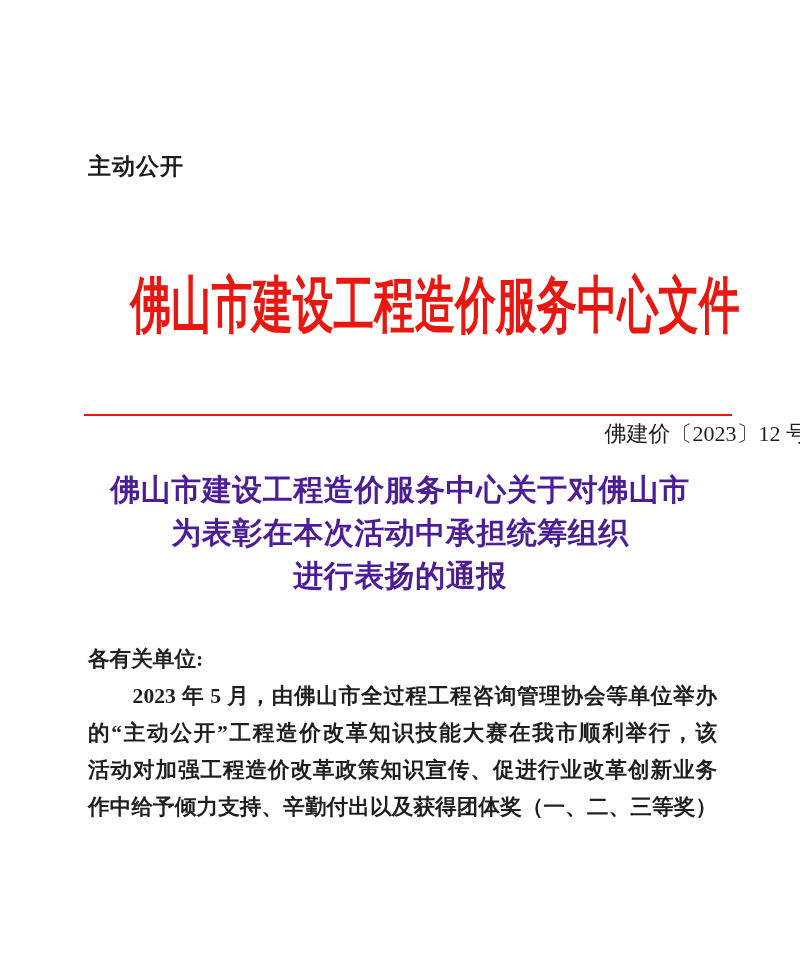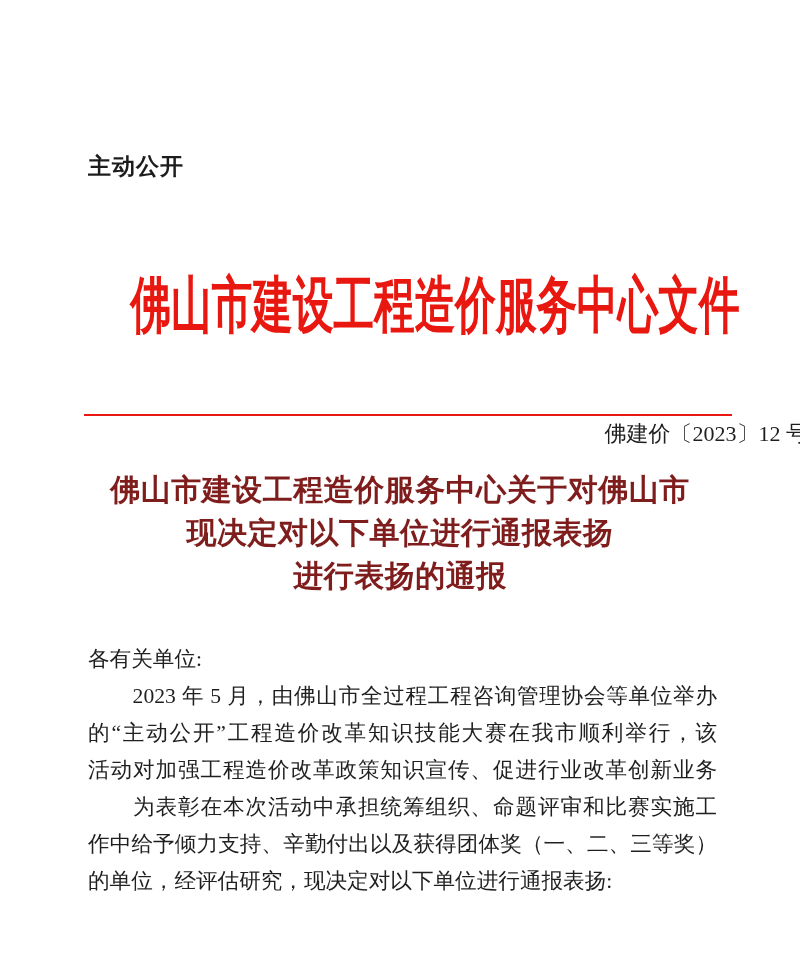--- a/index.html
+++ b/index.html
@@ -77,7 +77,7 @@
     font-weight: bold;
     font-size: 30px;
     line-height: 43px;
-    color: #7f1d1d;
+    color: #4c1d95;
     letter-spacing: 0.5px;
   }
   

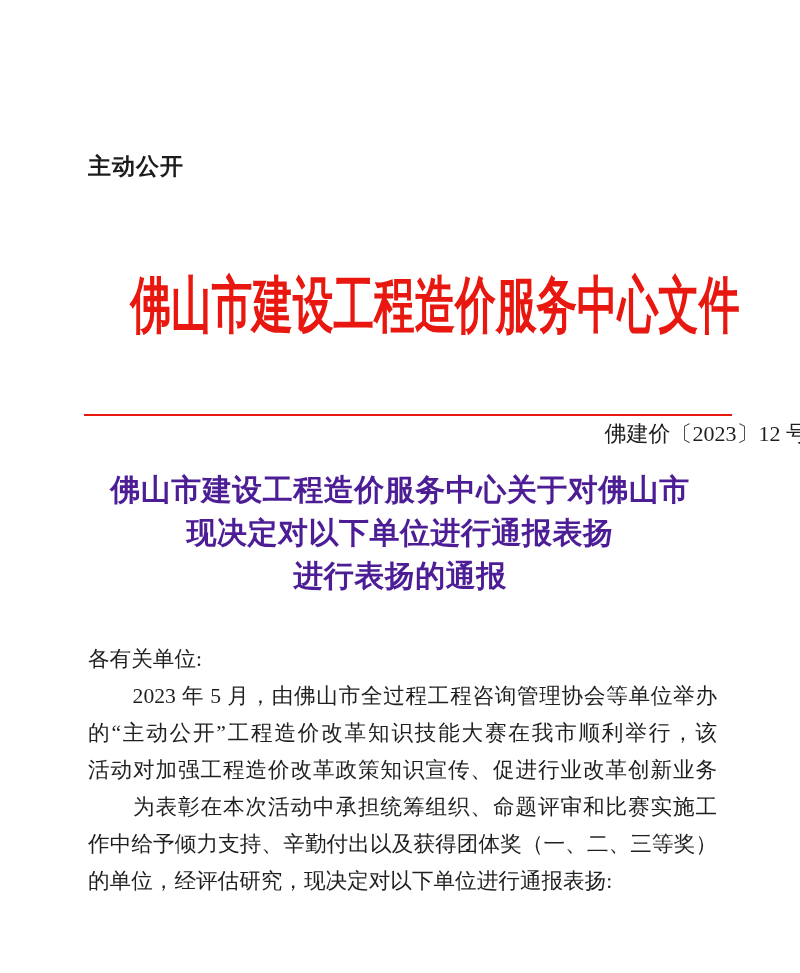--- a/index.html
+++ b/index.html
@@ -114,7 +114,7 @@
 
   <div class="doc-title">
       <div>佛山市建设工程造价服务中心关于对佛山市</div>
-      <div>现决定对以下单位进行通报表扬</div>
+      <div>为表彰在本次活动中承担统筹组织</div>
       <div>进行表扬的通报</div>
     </div>
 

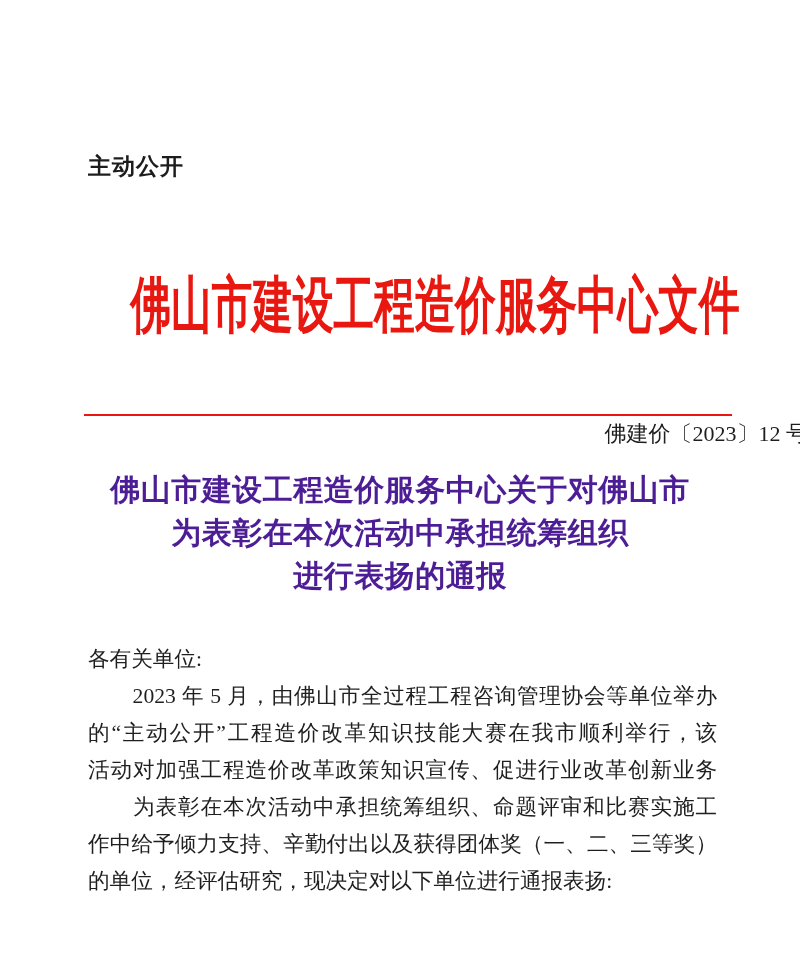--- a/index.html
+++ b/index.html
@@ -90,7 +90,7 @@
     line-height: 37px;
     color: #1f1f1f;
   }
-  .doc-body > div { height: 37px; overflow: visible; white-space: nowrap; }
+  .doc-body > div { height: 37px; overflow: visible; white-space: nowrap; font-weight: bold; }
   .doc-body > div.fill {
     white-space: normal;
     text-align: justify;

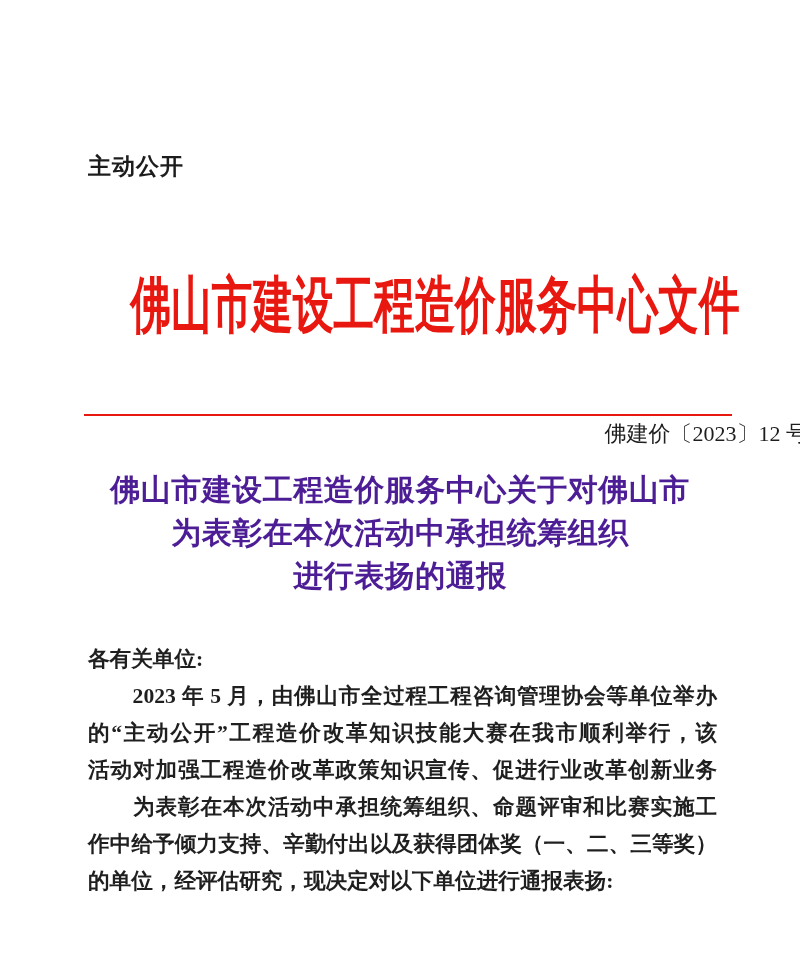--- a/index.html
+++ b/index.html
@@ -123,7 +123,6 @@
       <div class="fill">　　2023 年 5 月，由佛山市全过程工程咨询管理协会等单位举办</div>
       <div class="fill">的“主动公开”工程造价改革知识技能大赛在我市顺利举行，该</div>
       <div class="fill">活动对加强工程造价改革政策知识宣传、促进行业改革创新业务</div>
-      <div class="fill">　　为表彰在本次活动中承担统筹组织、命题评审和比赛实施工</div>
       <div class="fill">作中给予倾力支持、辛勤付出以及获得团体奖（一、二、三等奖）</div>
       <div>的单位，经评估研究，现决定对以下单位进行通报表扬:</div>
     </div>

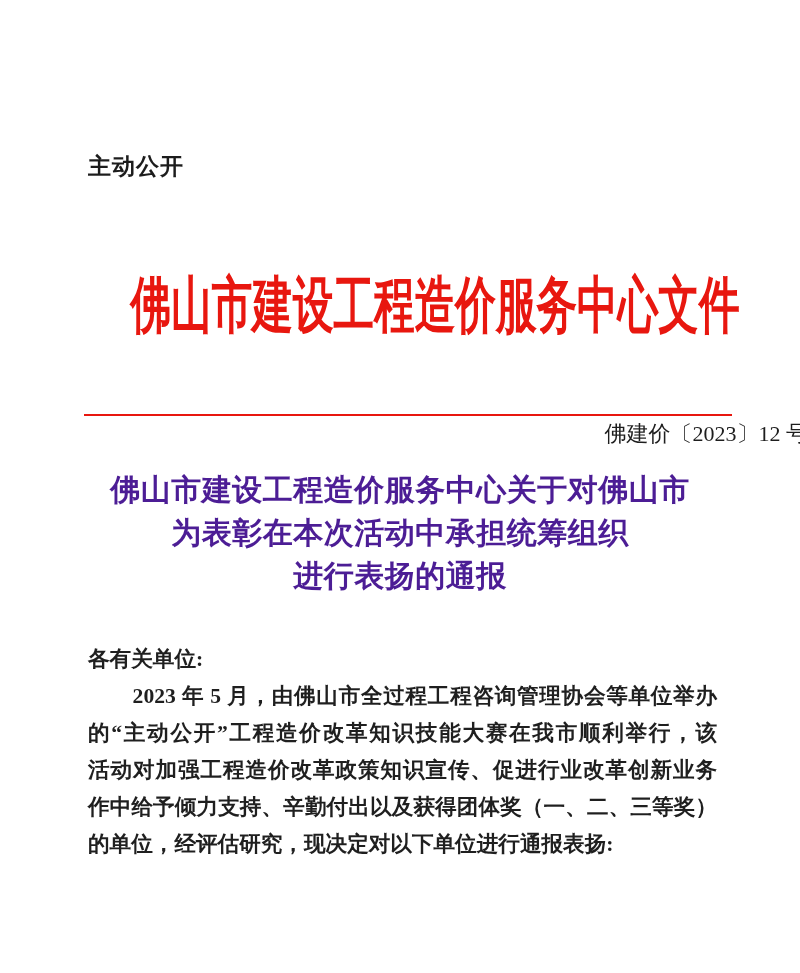--- a/index.html
+++ b/index.html
@@ -124,7 +124,6 @@
       <div class="fill">的“主动公开”工程造价改革知识技能大赛在我市顺利举行，该</div>
       <div class="fill">活动对加强工程造价改革政策知识宣传、促进行业改革创新业务</div>
       <div class="fill">作中给予倾力支持、辛勤付出以及获得团体奖（一、二、三等奖）</div>
-      <div>的单位，经评估研究，现决定对以下单位进行通报表扬:</div>
     </div>
 
 </div>

